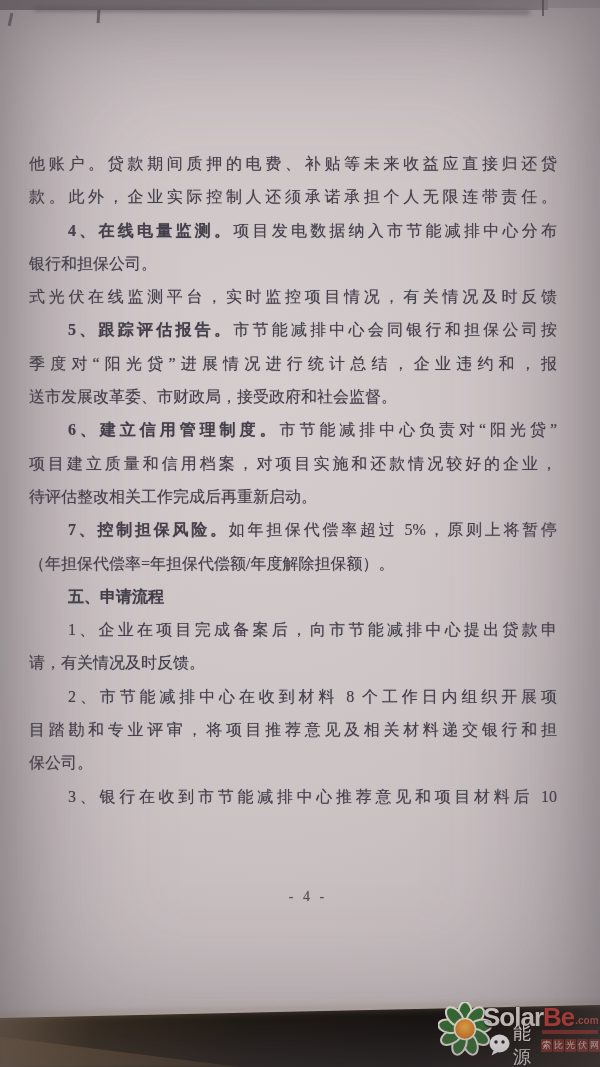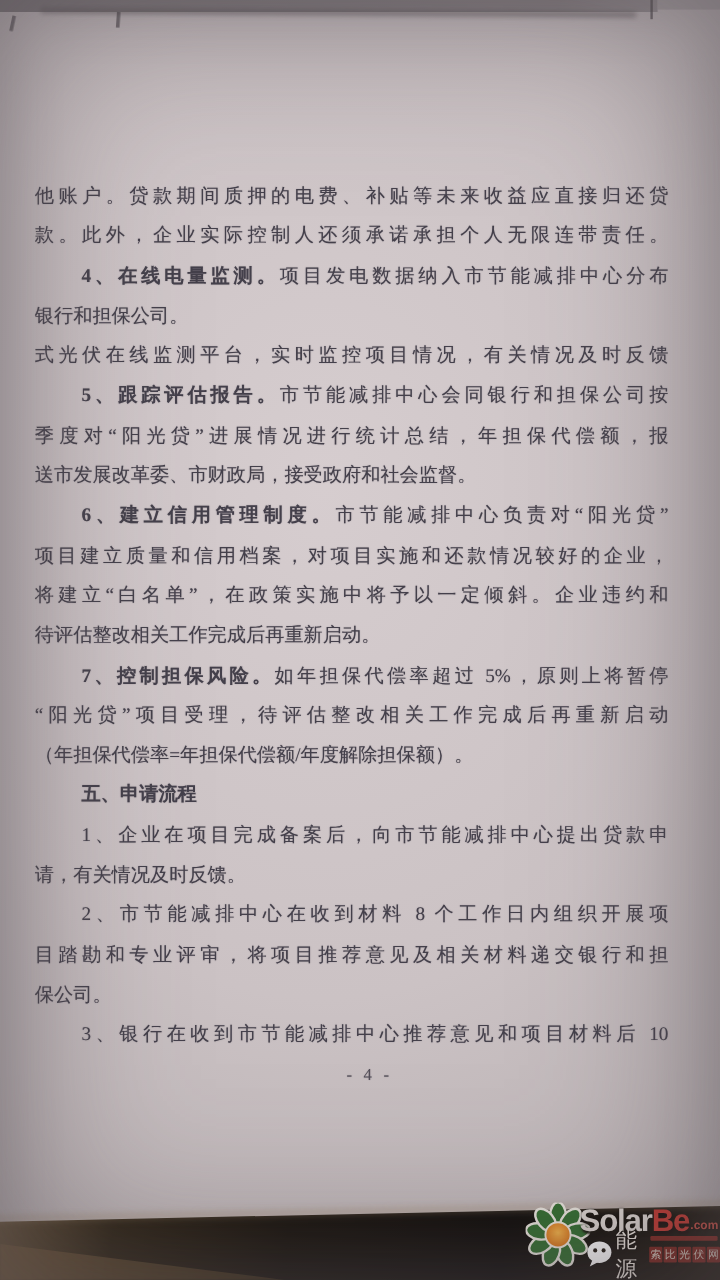--- a/index.html
+++ b/index.html
@@ -75,7 +75,7 @@
       <div class="line"><span>银行和担保公司。</span></div>
       <div class="line j"><span>式光伏在线监测平台，实时监控项目情况，有关情况及时反馈</span></div>
       <div class="line j ind"><span class="b">5、跟踪评估报告。</span><span>市节能减排中心会同银行和担保公司按</span></div>
-      <div class="line j"><span>季度对“阳光贷”进展情况进行统计总结，年担保代偿额，报</span></div>
+      <div class="line j"><span>季度对“阳光贷”进展情况进行统计总结，企业违约和，报</span></div>
       <div class="line"><span>送市发展改革委、市财政局，接受政府和社会监督。</span></div>
       <div class="line j ind"><span class="b">6、建立信用管理制度。</span><span>市节能减排中心负责对“阳光贷”</span></div>
       <div class="line j"><span>项目建立质量和信用档案，对项目实施和还款情况较好的企业，</span></div>

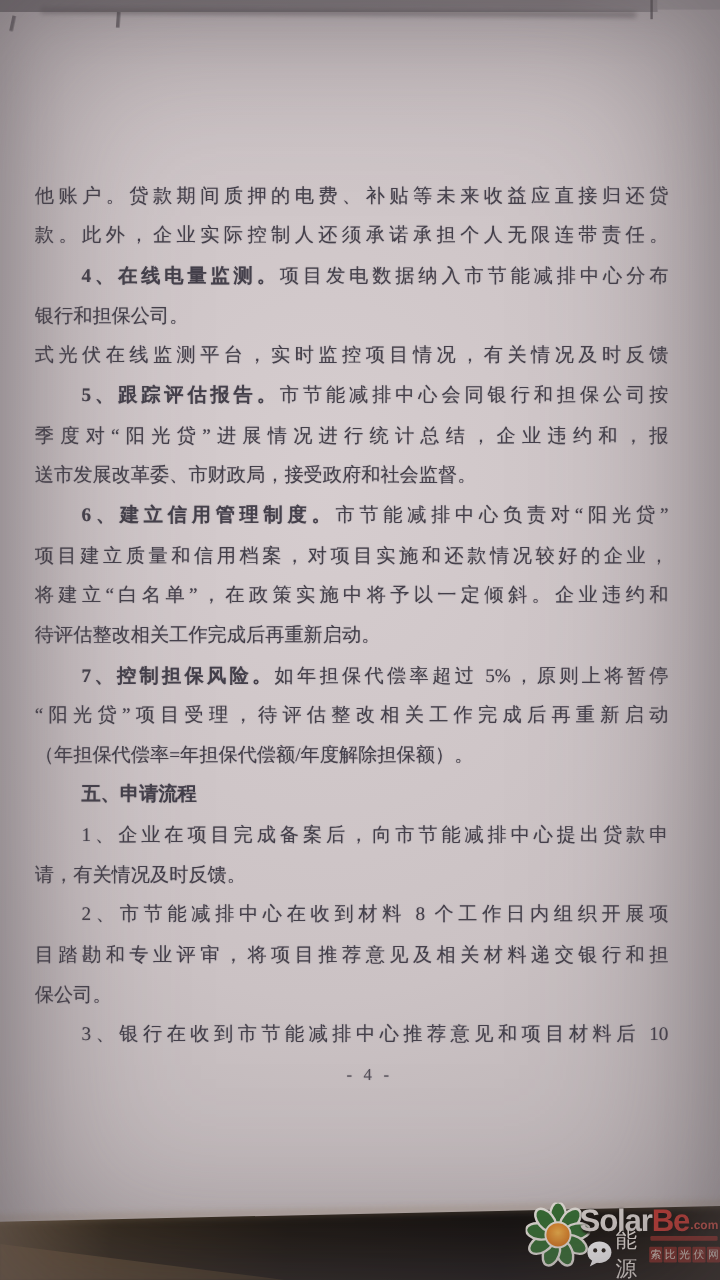--- a/index.html
+++ b/index.html
@@ -79,7 +79,6 @@
       <div class="line"><span>送市发展改革委、市财政局，接受政府和社会监督。</span></div>
       <div class="line j ind"><span class="b">6、建立信用管理制度。</span><span>市节能减排中心负责对“阳光贷”</span></div>
       <div class="line j"><span>项目建立质量和信用档案，对项目实施和还款情况较好的企业，</span></div>
-      <div class="line j"><span>将建立“白名单”，在政策实施中将予以一定倾斜。企业违约和</span></div>
       <div class="line"><span>待评估整改相关工作完成后再重新启动。</span></div>
       <div class="line j ind"><span class="b">7、控制担保风险。</span><span>如年担保代偿率超过 5%，原则上将暂停</span></div>
       <div class="line j"><span>“阳光贷”项目受理，待评估整改相关工作完成后再重新启动</span></div>

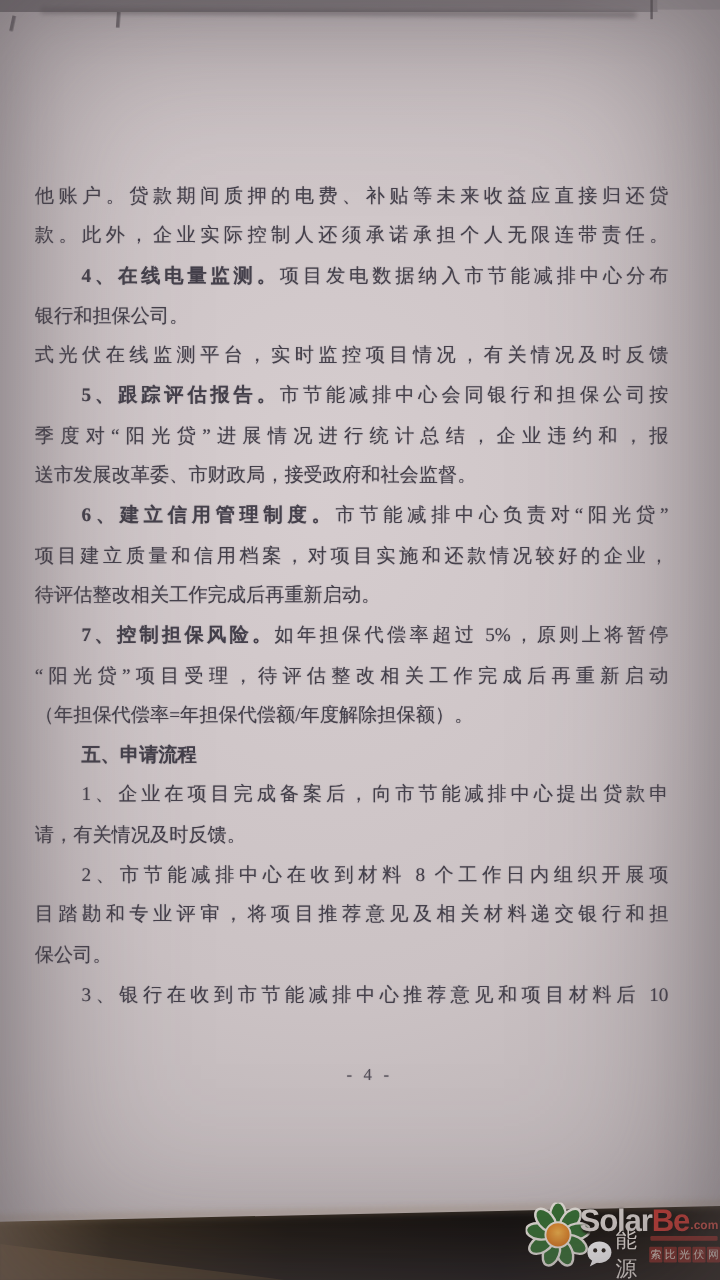--- a/index.html
+++ b/index.html
@@ -81,7 +81,6 @@
       <div class="line j"><span>项目建立质量和信用档案，对项目实施和还款情况较好的企业，</span></div>
       <div class="line"><span>待评估整改相关工作完成后再重新启动。</span></div>
       <div class="line j ind"><span class="b">7、控制担保风险。</span><span>如年担保代偿率超过 5%，原则上将暂停</span></div>
-      <div class="line j"><span>“阳光贷”项目受理，待评估整改相关工作完成后再重新启动</span></div>
       <div class="line"><span>（年担保代偿率=年担保代偿额/年度解除担保额）。</span></div>
       <div class="line ind"><span class="b">五、申请流程</span></div>
       <div class="line j ind"><span>1、企业在项目完成备案后，向市节能减排中心提出贷款申</span></div>

